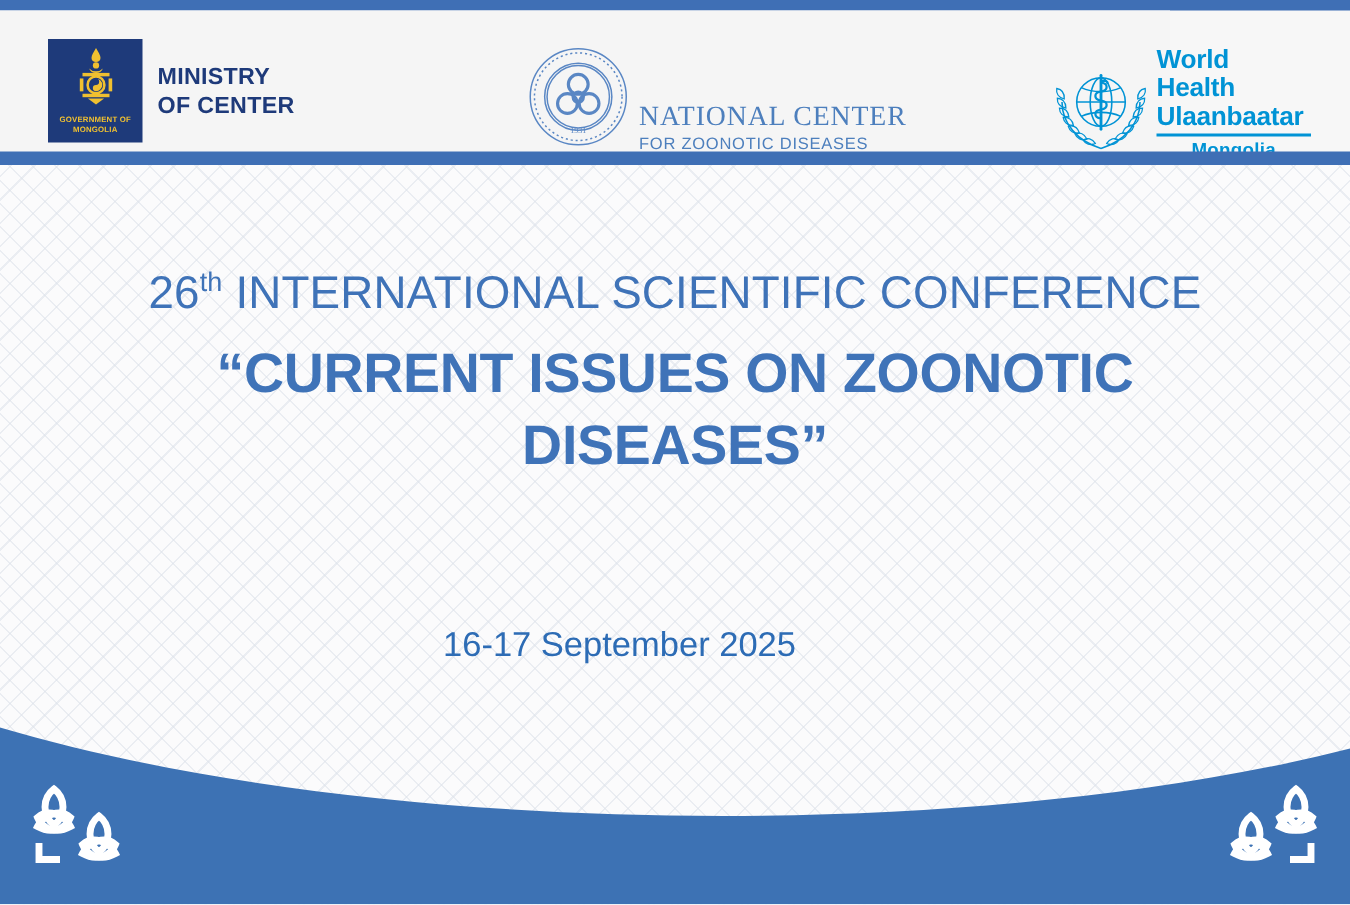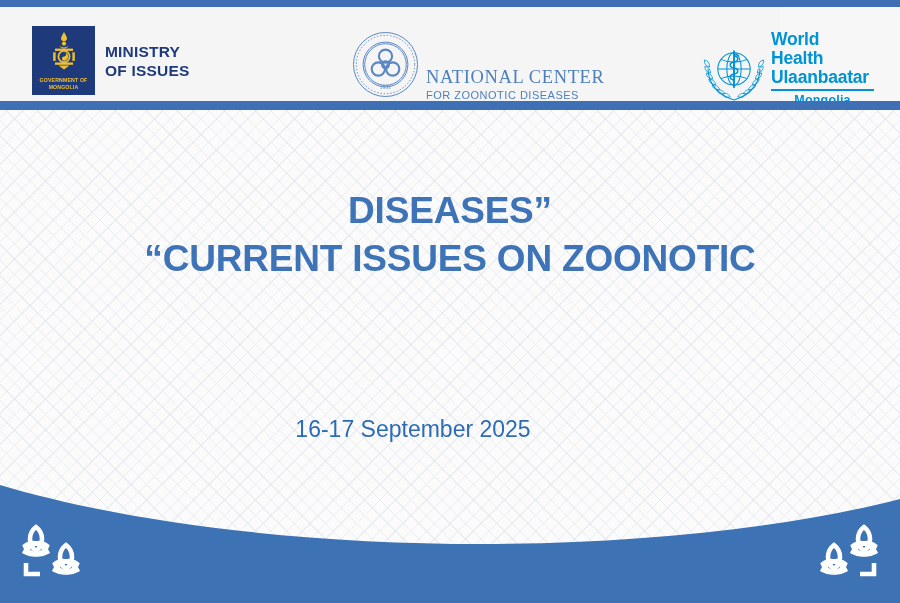--- a/index.html
+++ b/index.html
@@ -236,7 +236,7 @@
       </div>
       <div class="moh-text">
         <div>MINISTRY</div>
-        <div>OF ISSUES</div>
+        <div>OF CENTER</div>
       </div>
     </div>
 

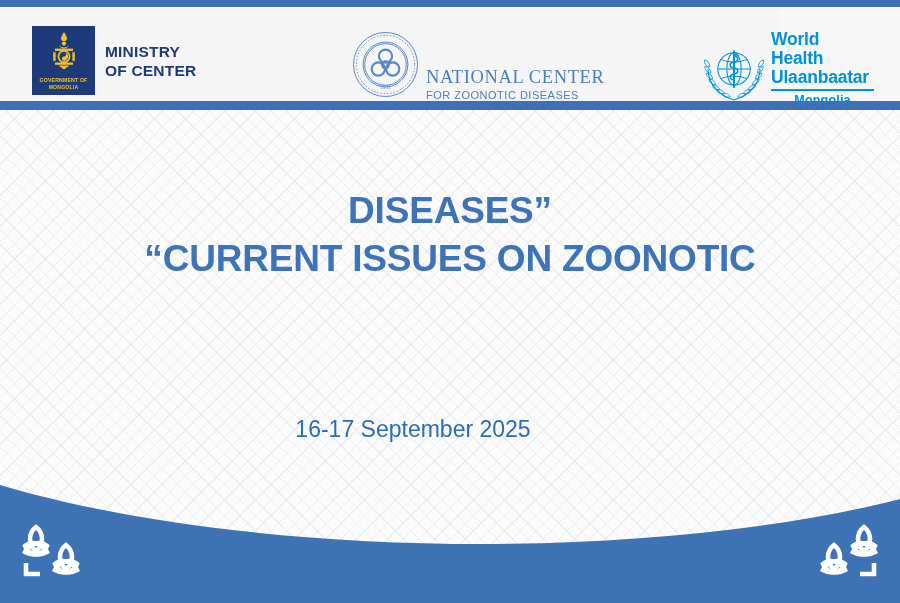--- a/index.html
+++ b/index.html
@@ -323,6 +323,7 @@
   <div class="body-area">
 
     <div class="headline">
+      <div class="line-conference"><span>26</span><span class="ord">th</span>&nbsp;<span>INTERNATIONAL SCIENTIFIC CONFERENCE</span></div>
 
       <div class="line-topic">
         <div>DISEASES”</div>

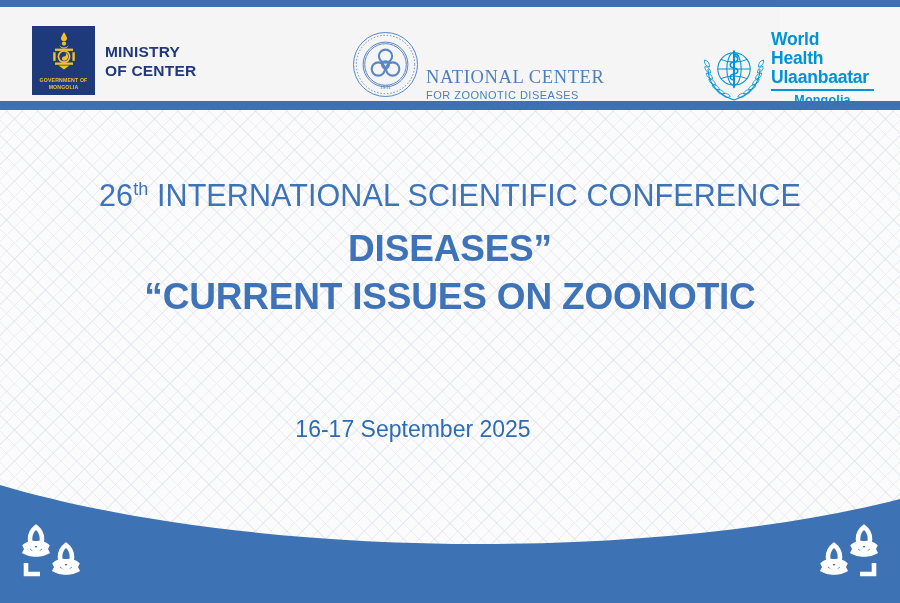--- a/index.html
+++ b/index.html
@@ -326,8 +326,8 @@
       <div class="line-conference"><span>26</span><span class="ord">th</span>&nbsp;<span>INTERNATIONAL SCIENTIFIC CONFERENCE</span></div>
 
       <div class="line-topic">
+        <div>“CURRENT ISSUES ON ZOONOTIC</div>
         <div>DISEASES”</div>
-        <div>“CURRENT ISSUES ON ZOONOTIC</div>
       </div>
     </div>
 

